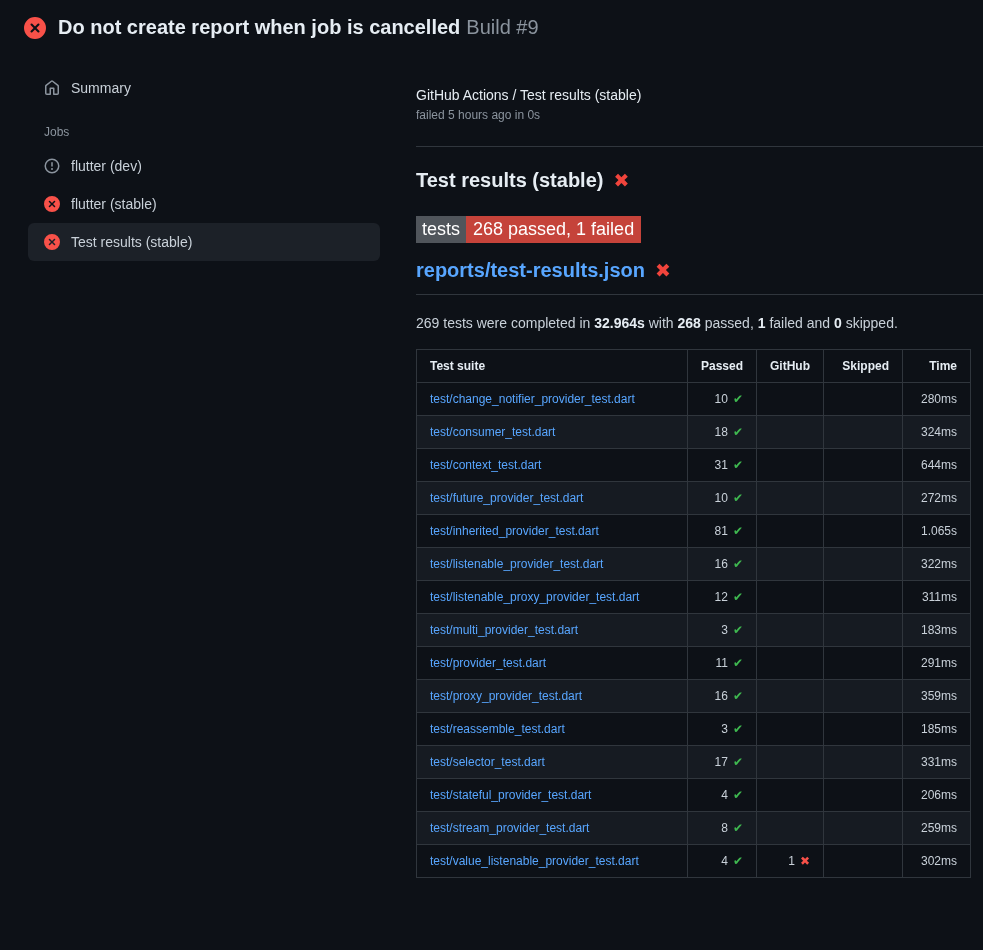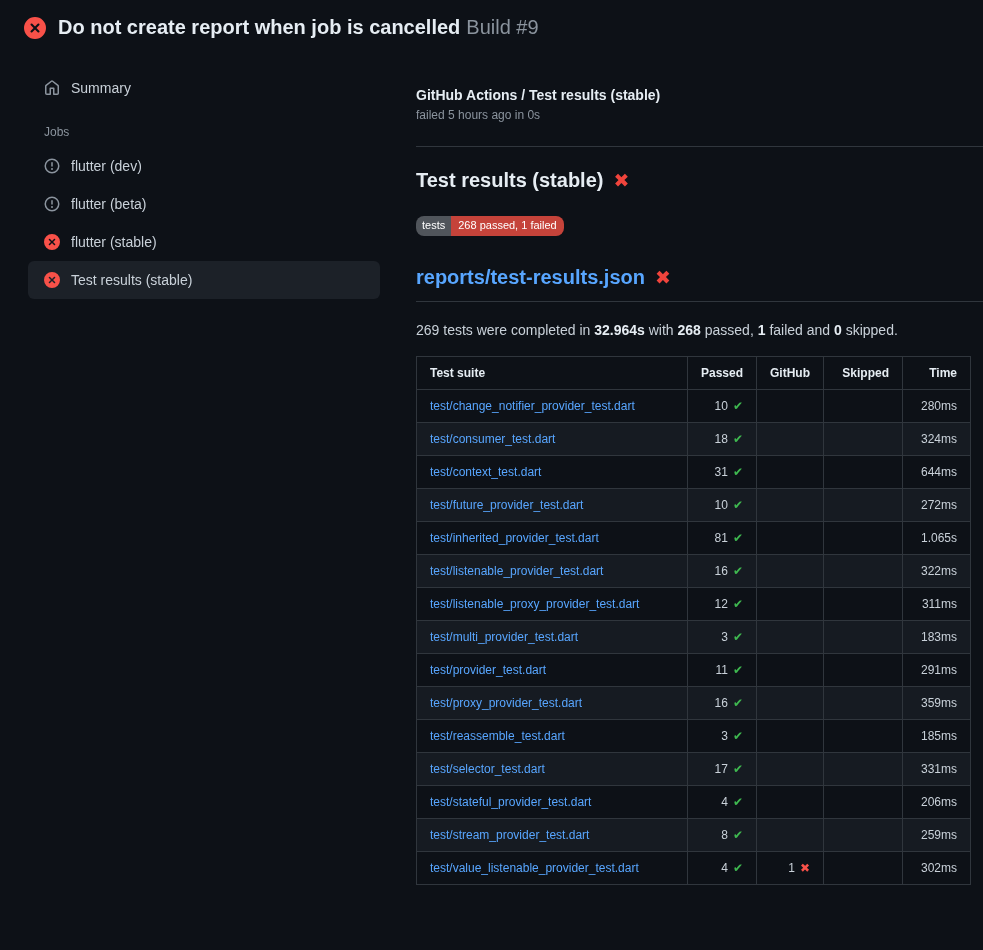--- a/index.html
+++ b/index.html
@@ -68,7 +68,7 @@
     padding: 36px 0 24px 24px;
   }
   .breadcrumb {
-    font-weight: 700;
+    font-weight: 400;
     color: #e6edf3;
     margin-bottom: 5px;
   }

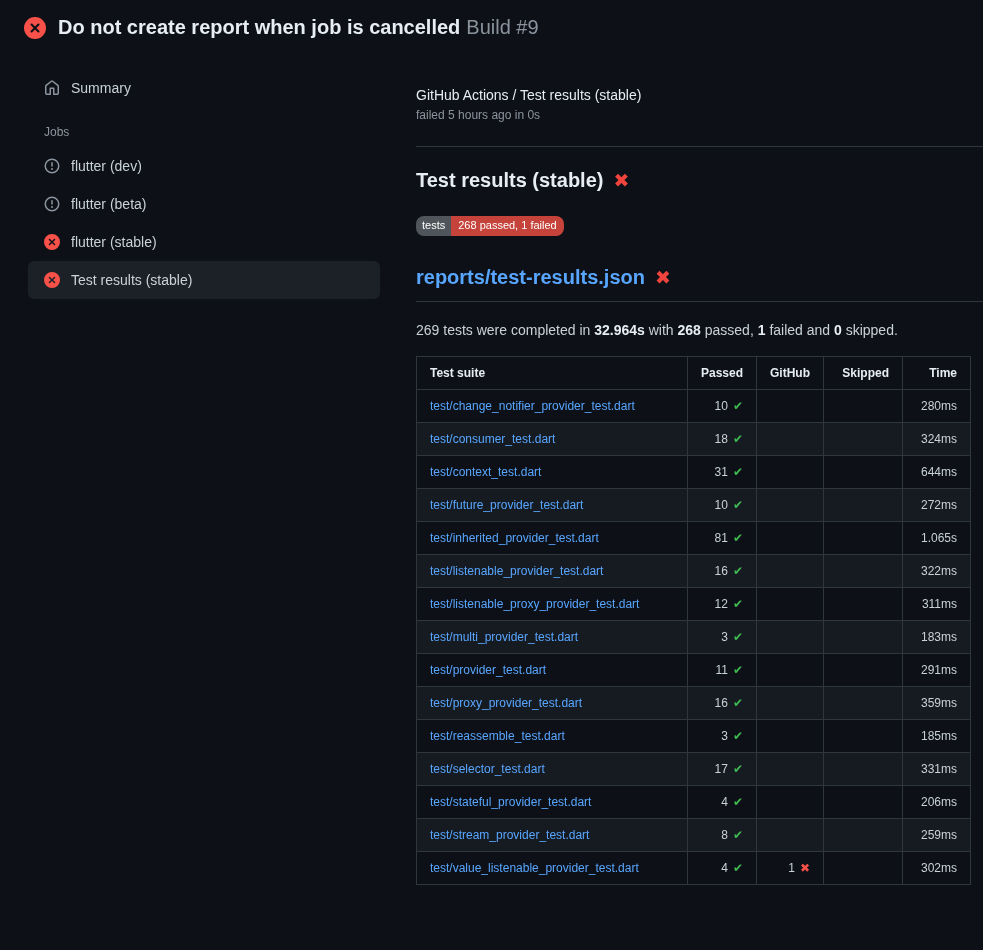--- a/index.html
+++ b/index.html
@@ -181,16 +181,6 @@
       <span>flutter (dev)</span>
     </div>
 
-    <div class="side-item">
-      <span class="icon">
-        <svg width="16" height="16" viewBox="0 0 16 16">
-            <circle cx="8" cy="8" r="6.75" fill="none" stroke="#8b949e" stroke-width="1.5"></circle>
-            <rect x="7.25" y="3.9" width="1.5" height="4.8" rx="0.75" fill="#8b949e"></rect>
-            <circle cx="8" cy="10.9" r="1" fill="#8b949e"></circle>
-          </svg>
-      </span>
-      <span>flutter (beta)</span>
-    </div>
 
     <div class="side-item">
       <span class="icon">

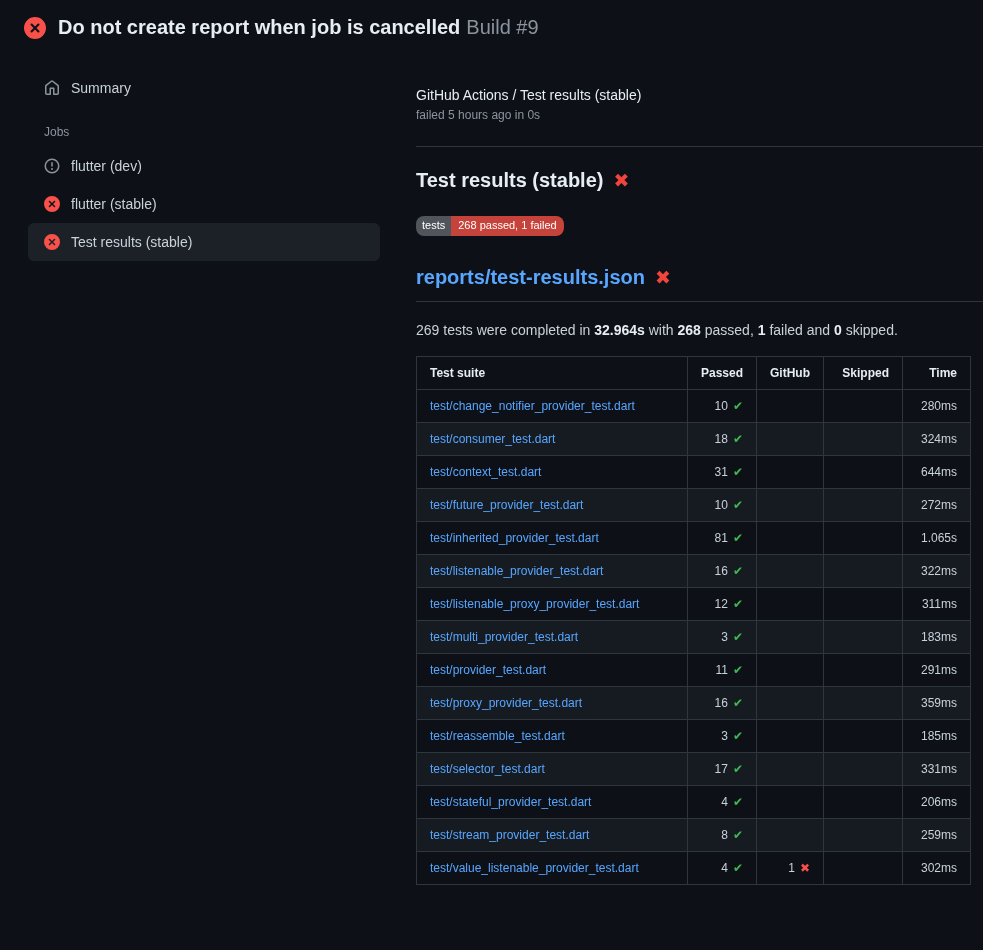--- a/index.html
+++ b/index.html
@@ -99,11 +99,11 @@
   }
   .badge {
     display: inline-flex;
-    font-size: 11px;
+    font-size: 18px;
     line-height: 1;
-    border-radius: 8px;
+    border-radius: 0;
     overflow: hidden;
-    margin-bottom: 30px;
+    margin-bottom: 16px;
   }
   .badge-label { background: #50555b; color: #ffffff; padding: 4px 6px 5px 6px; }
   .badge-value { background: #c5433a; color: #ffffff; padding: 4px 7px 5px 7px; }

